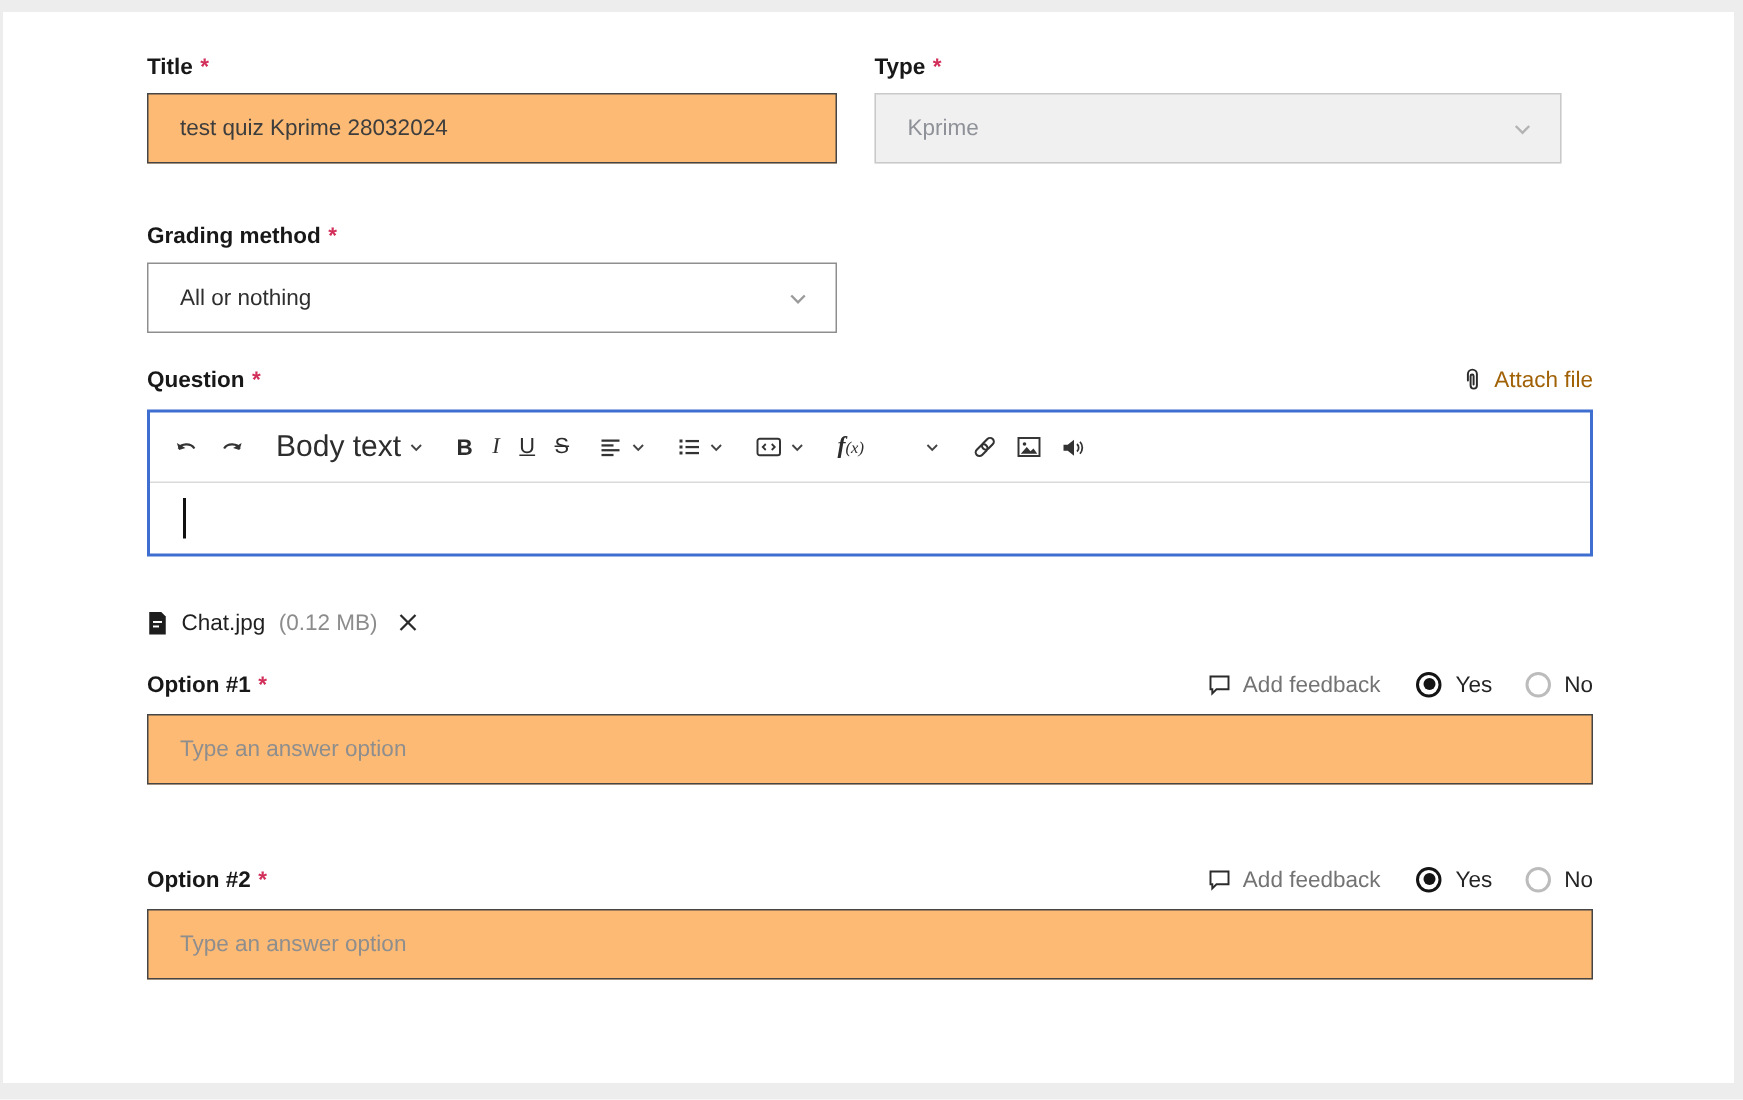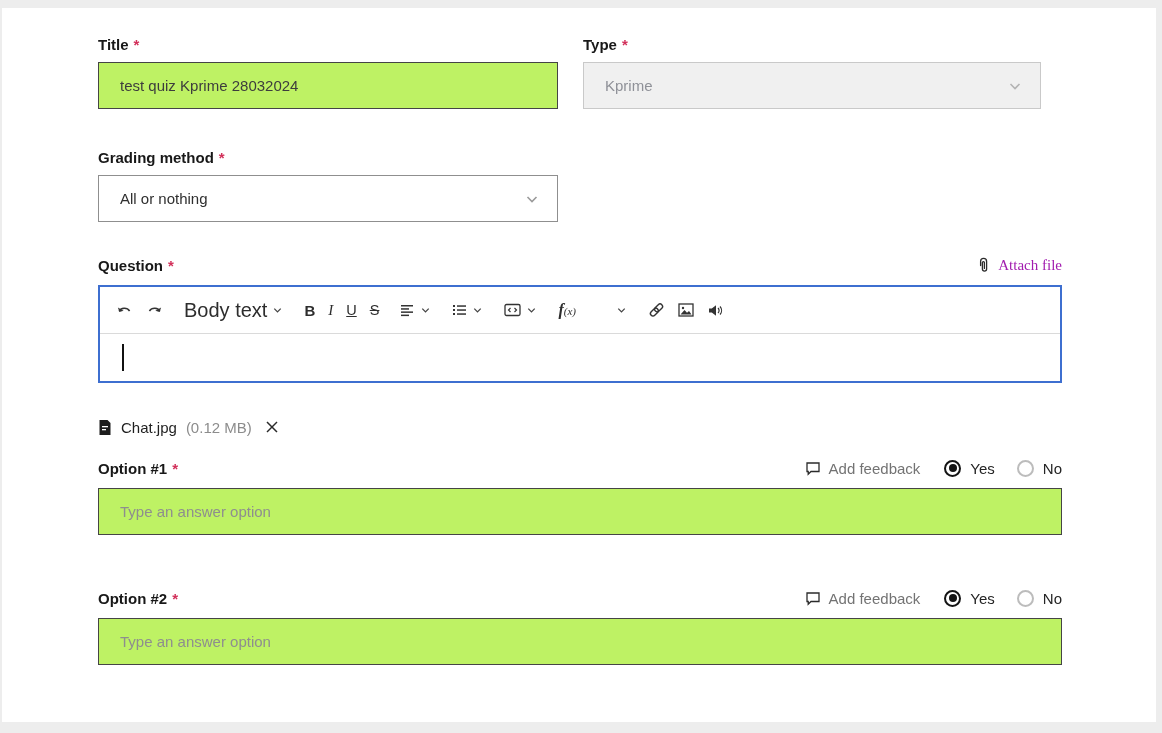--- a/index.html
+++ b/index.html
@@ -40,7 +40,7 @@
   .row-two{display:grid;grid-template-columns:460px 458px;column-gap:44px;gap:25px;}
 
   .text-input{
-    width:100%;height:47px;border:1px solid #454545;background:#bef264;
+    width:100%;height:47px;border:1px solid #454545;background:#fdba74;
     padding:0 21px;font-size:15px;color:#3d3d3d;
     font-family:"Liberation Sans", sans-serif;outline:none;
   }

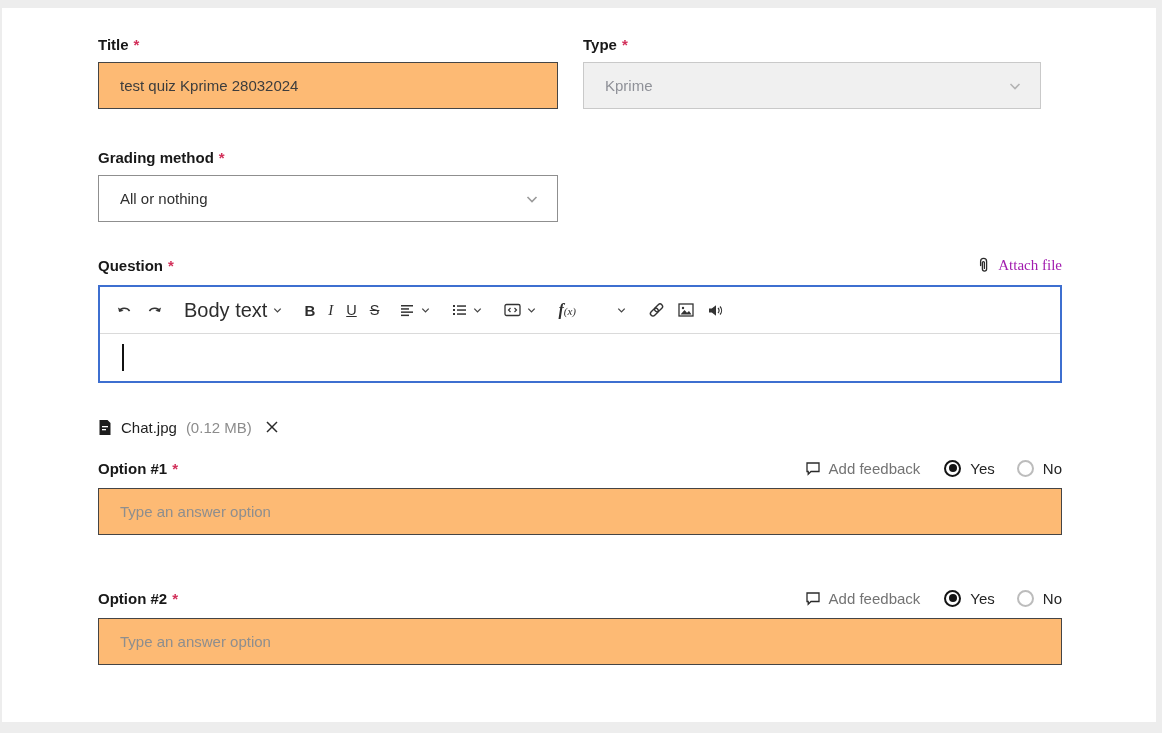--- a/index.html
+++ b/index.html
@@ -56,7 +56,7 @@
   }
   .chev{flex:0 0 auto;}
 
-  .section{margin-top:32px;}
+  .section{margin-top:20px;}
   .mt-grading{margin-top:38px;}
   .w-460{width:460px;}
 

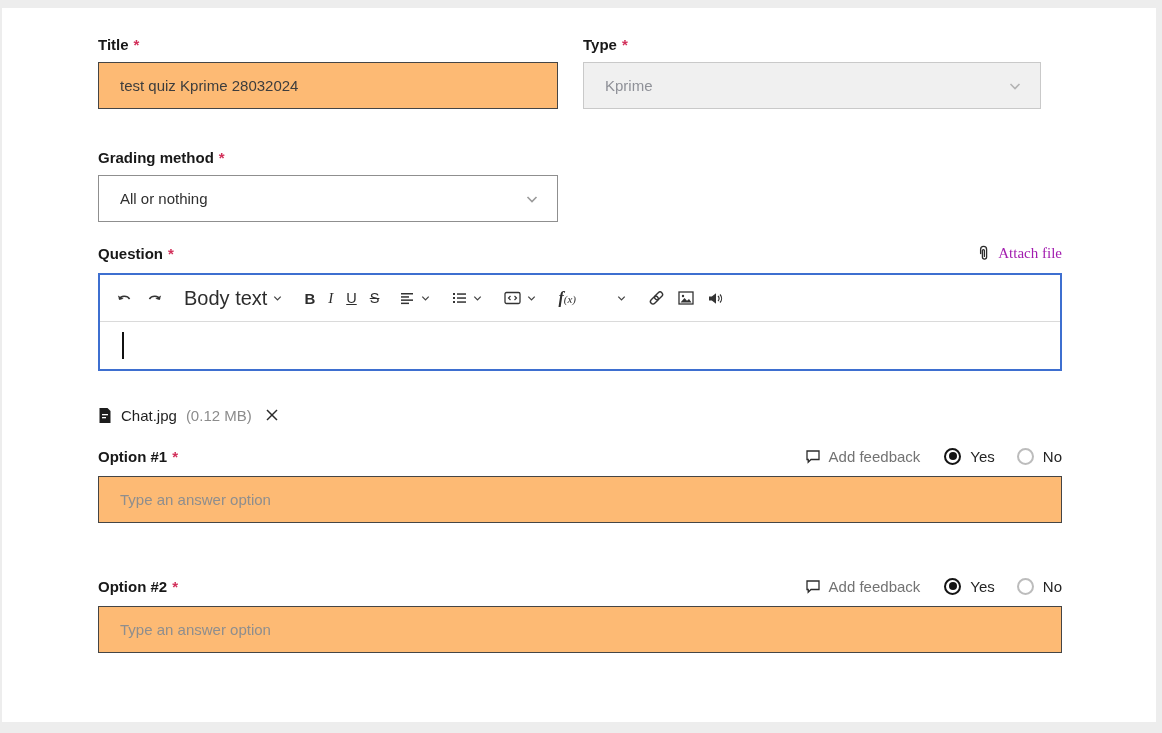--- a/index.html
+++ b/index.html
@@ -61,7 +61,7 @@
   .w-460{width:460px;}
 
   .q-label-row{display:flex;align-items:center;justify-content:space-between;margin-bottom:9px;height:22px;}
-  .attach{display:flex;align-items:flex-end;gap:7px;font-size:15px;color:#a21caf;cursor:pointer;font-family:Liberation Serif, serif;}
+  .attach{display:flex;align-items:flex-end;gap:7px;font-size:15px;color:#a16207;cursor:pointer;}
 
   .editor{border:2px solid var(--blue);background:#fff;}
   .toolbar{

